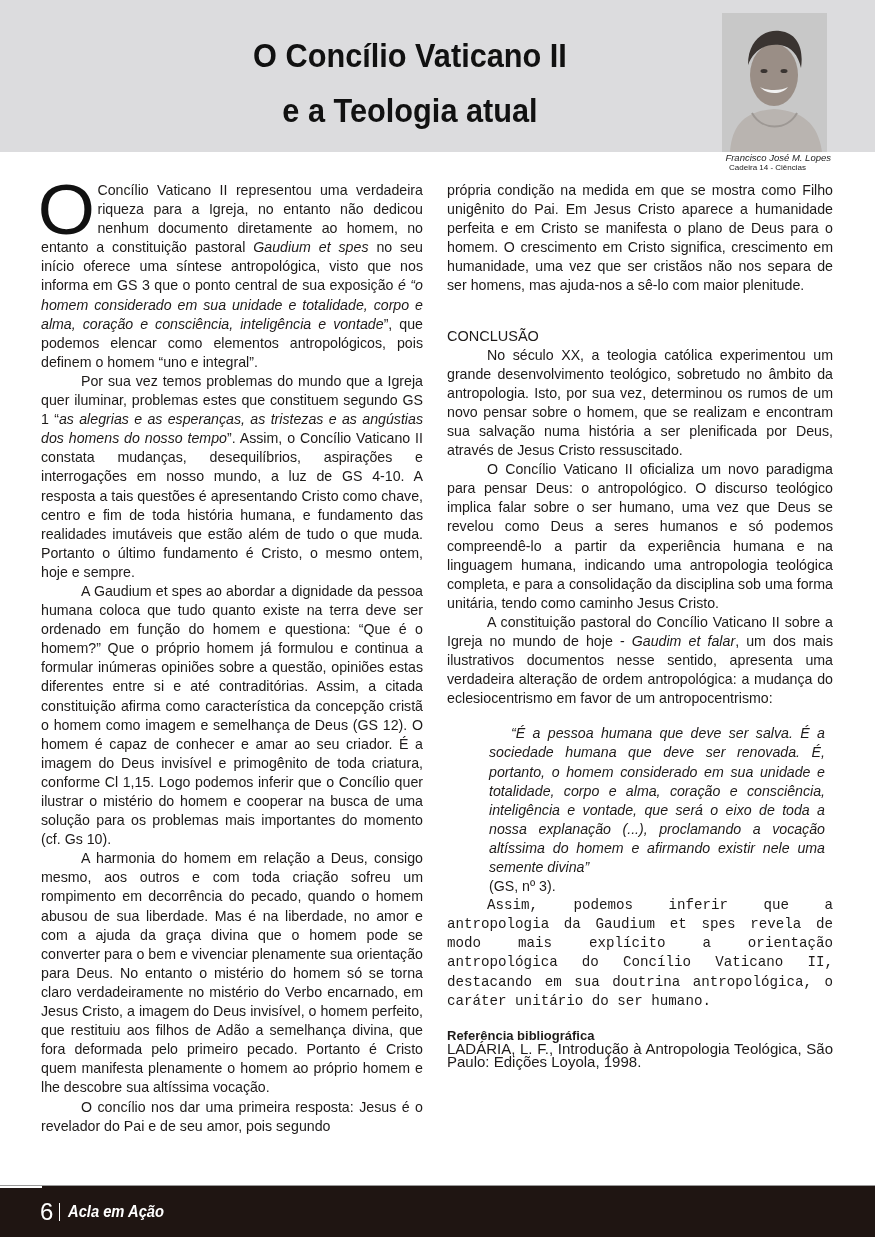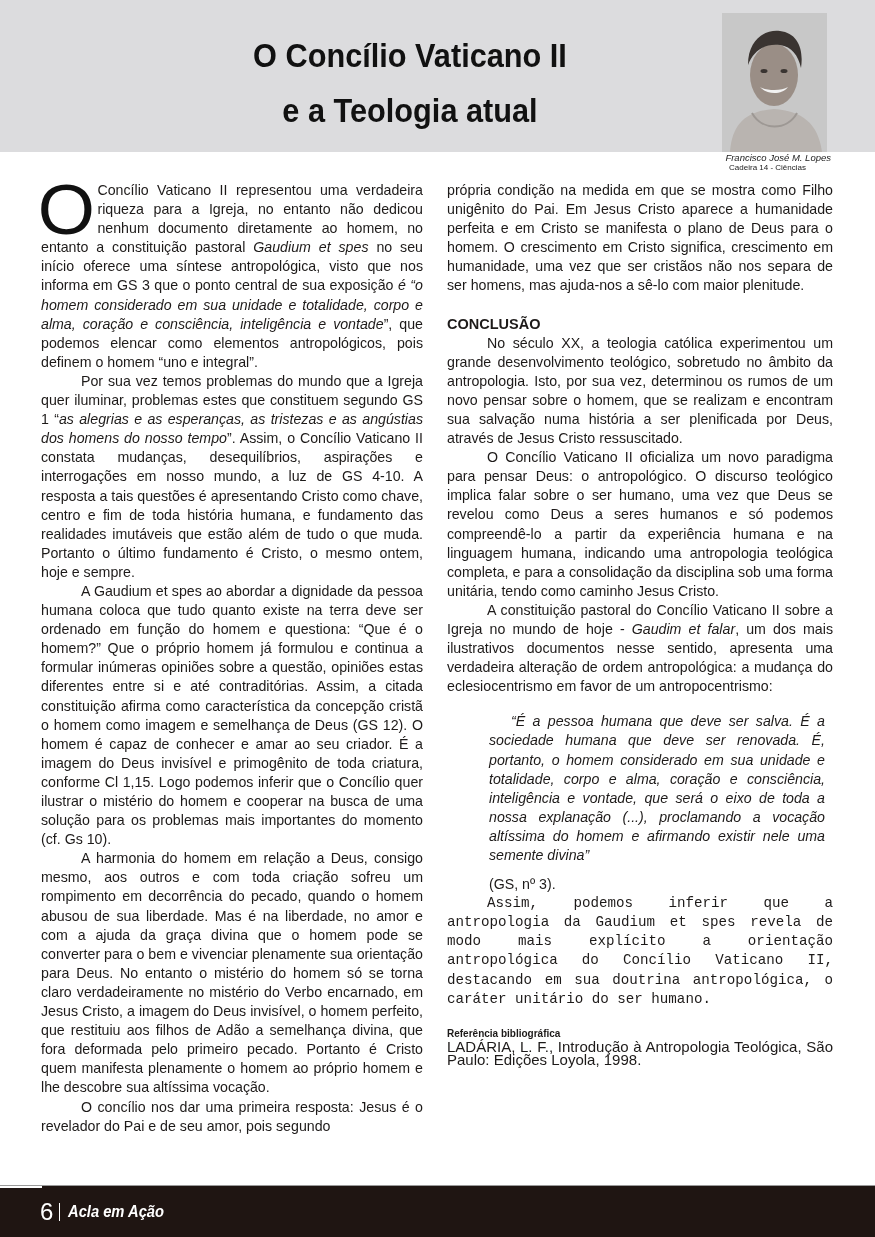--- a/index.html
+++ b/index.html
@@ -46,7 +46,7 @@
   }
   .col i { font-style: italic; }
 
-  .section-heading { font-weight: bold; font-size: 14.5px; margin-top: 19px; line-height: 19px; }
+  .section-heading { font-weight: normal; font-size: 14.5px; margin-top: 31px; line-height: 19px; }
   .quote {
     margin: 16px 8px 0 42px; font-style: italic; text-align: justify;
   }

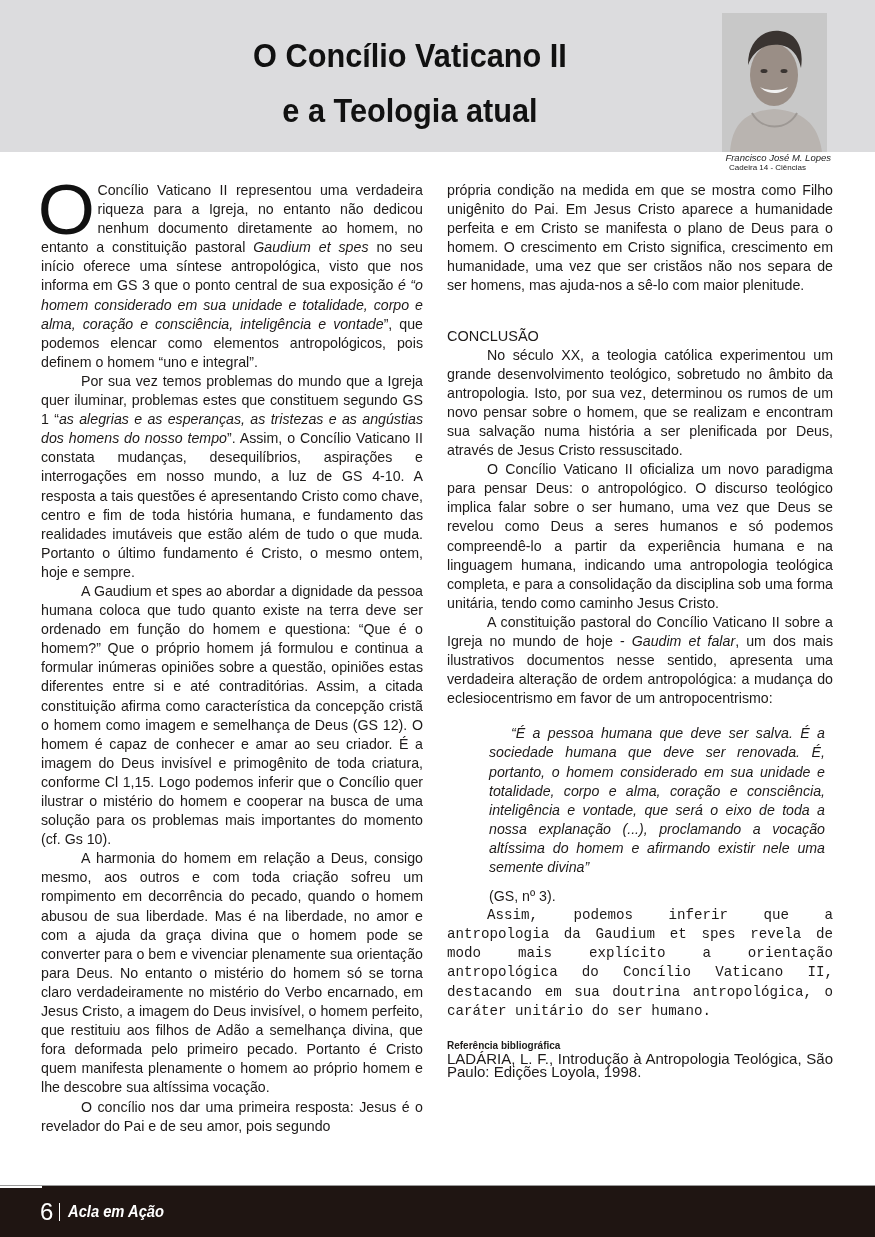--- a/index.html
+++ b/index.html
@@ -51,7 +51,7 @@
     margin: 16px 8px 0 42px; font-style: italic; text-align: justify;
   }
   .quote .q-indent { text-indent: 22px; }
-  .quote .ref { font-style: normal; margin-top: 10px; }
+  .quote .ref { font-style: normal; }
   .after-quote { margin-top: 21px; font-family: Liberation Mono, monospace; }
   .ref-heading { font-weight: bold; font-size: 10px; line-height: 13px; margin-top: 18px; }
   .ref-text { font-size: 15px; line-height: 13px; text-align: justify; }

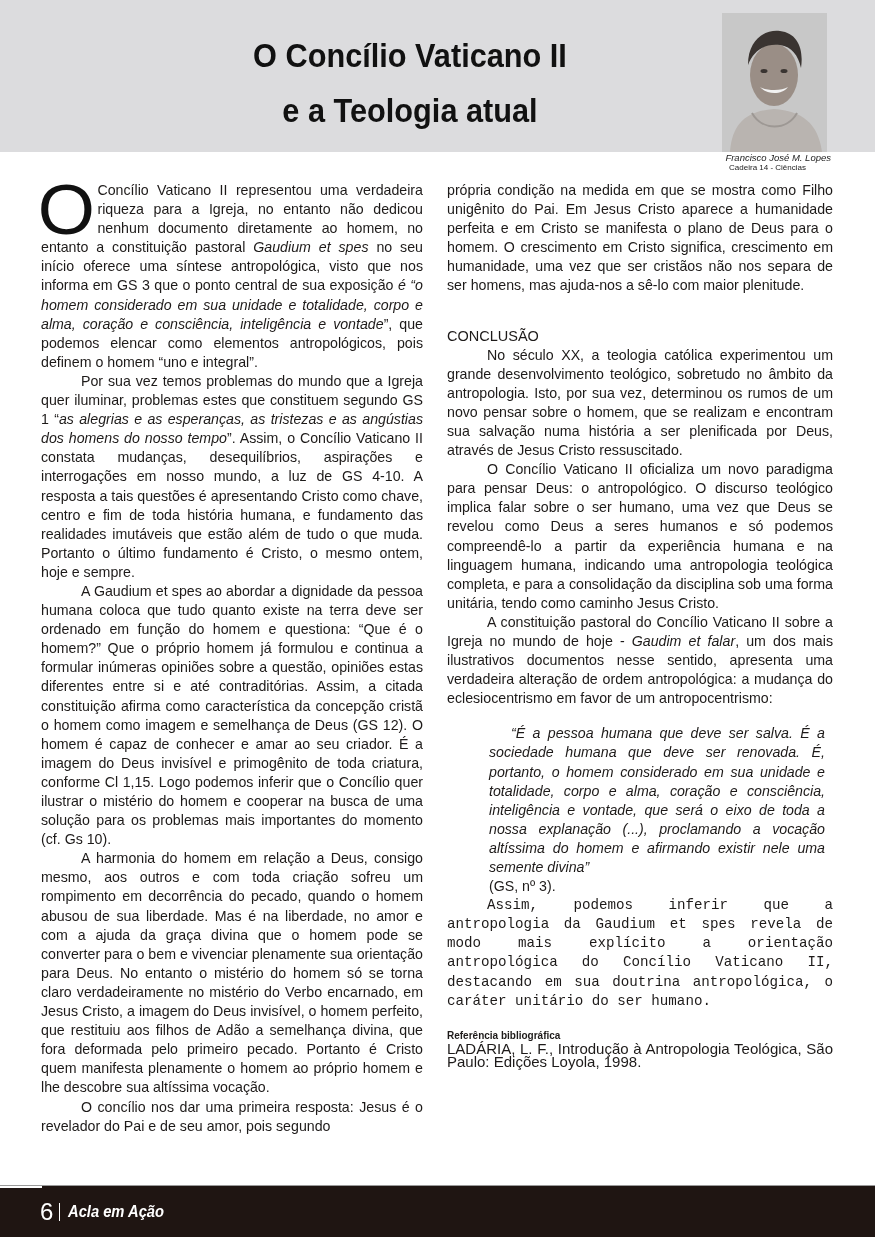--- a/index.html
+++ b/index.html
@@ -53,7 +53,7 @@
   .quote .q-indent { text-indent: 22px; }
   .quote .ref { font-style: normal; }
   .after-quote { margin-top: 21px; font-family: Liberation Mono, monospace; }
-  .ref-heading { font-weight: bold; font-size: 10px; line-height: 13px; margin-top: 18px; }
+  .ref-heading { font-weight: bold; font-size: 13px; line-height: 13px; margin-top: 18px; }
   .ref-text { font-size: 15px; line-height: 13px; text-align: justify; }
 
   .footer-line {

